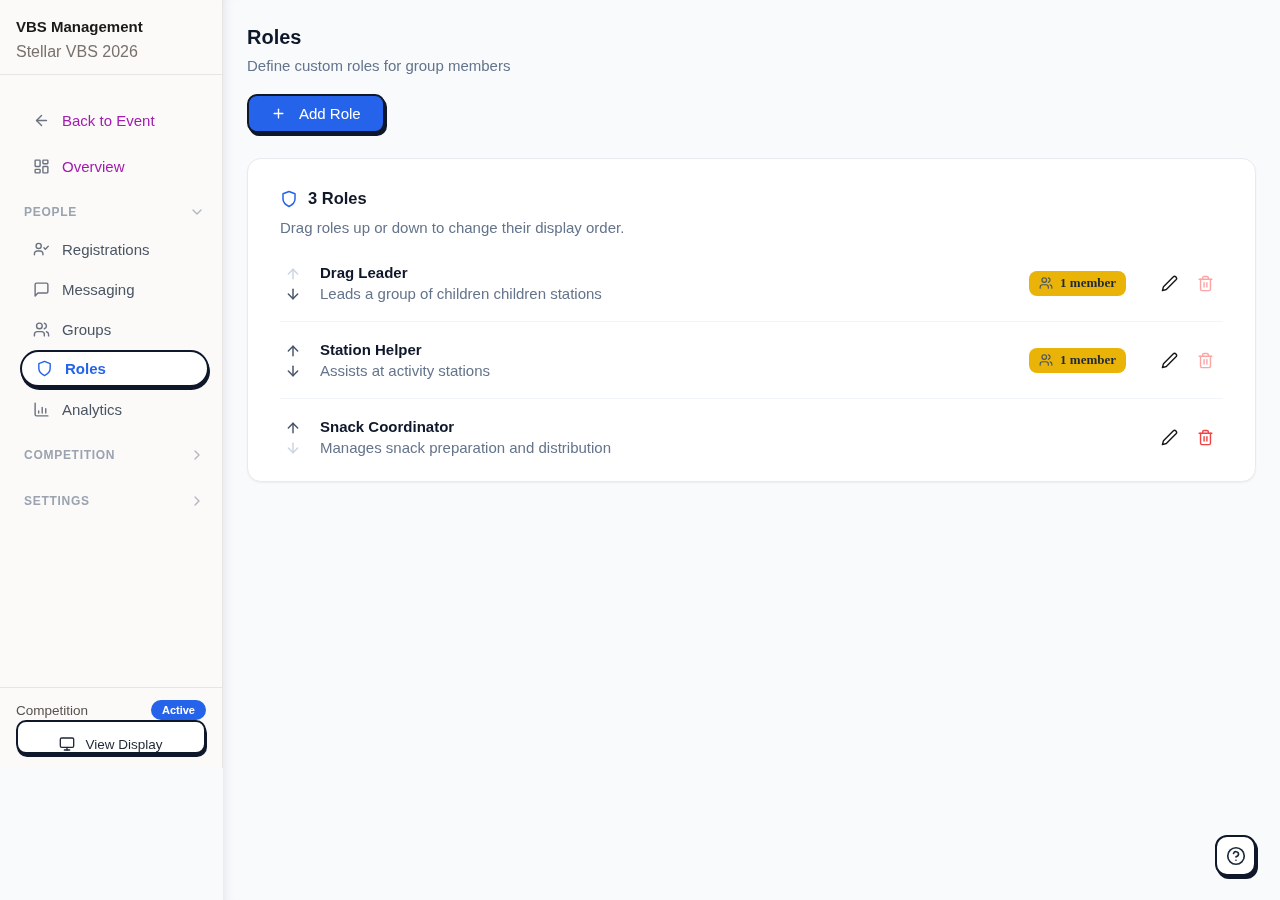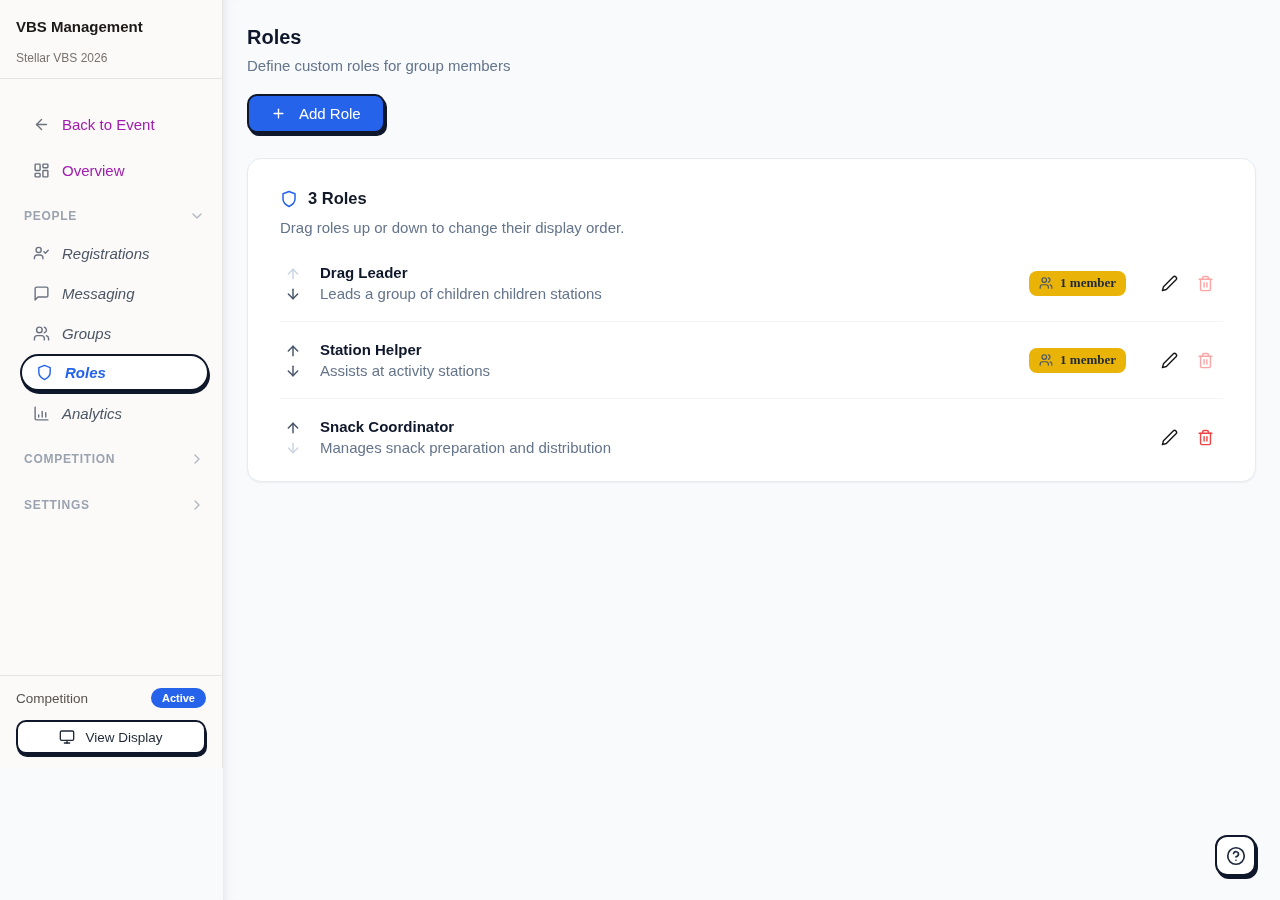--- a/index.html
+++ b/index.html
@@ -11,7 +11,7 @@
   .sidebar { width:223px; min-width:223px; height:768px; background:#fbfaf9; border-right:1px solid #e7e5e4; display:flex; flex-direction:column; }
   .sb-header { padding:18px 16px 13px; border-bottom:1px solid #e7e5e4; }
   .sb-title { font-size:15px; font-weight:700; color:#1c1917; }
-  .sb-sub { font-size:12px; color:#78716c; margin-top:16px; }
+  .sb-sub { font-size:16px; color:#78716c; margin-top:8px; }
   .sb-nav { flex:1; padding-top:22px; overflow:hidden; }
   .nav-item { height:46px; display:flex; align-items:center; gap:12px; padding:0 16px 0 33px; font-size:15px; color:#a21caf; cursor:pointer; }
   .nav-item .ic { width:17px; height:17px; color:#6b7280; flex:0 0 auto; }

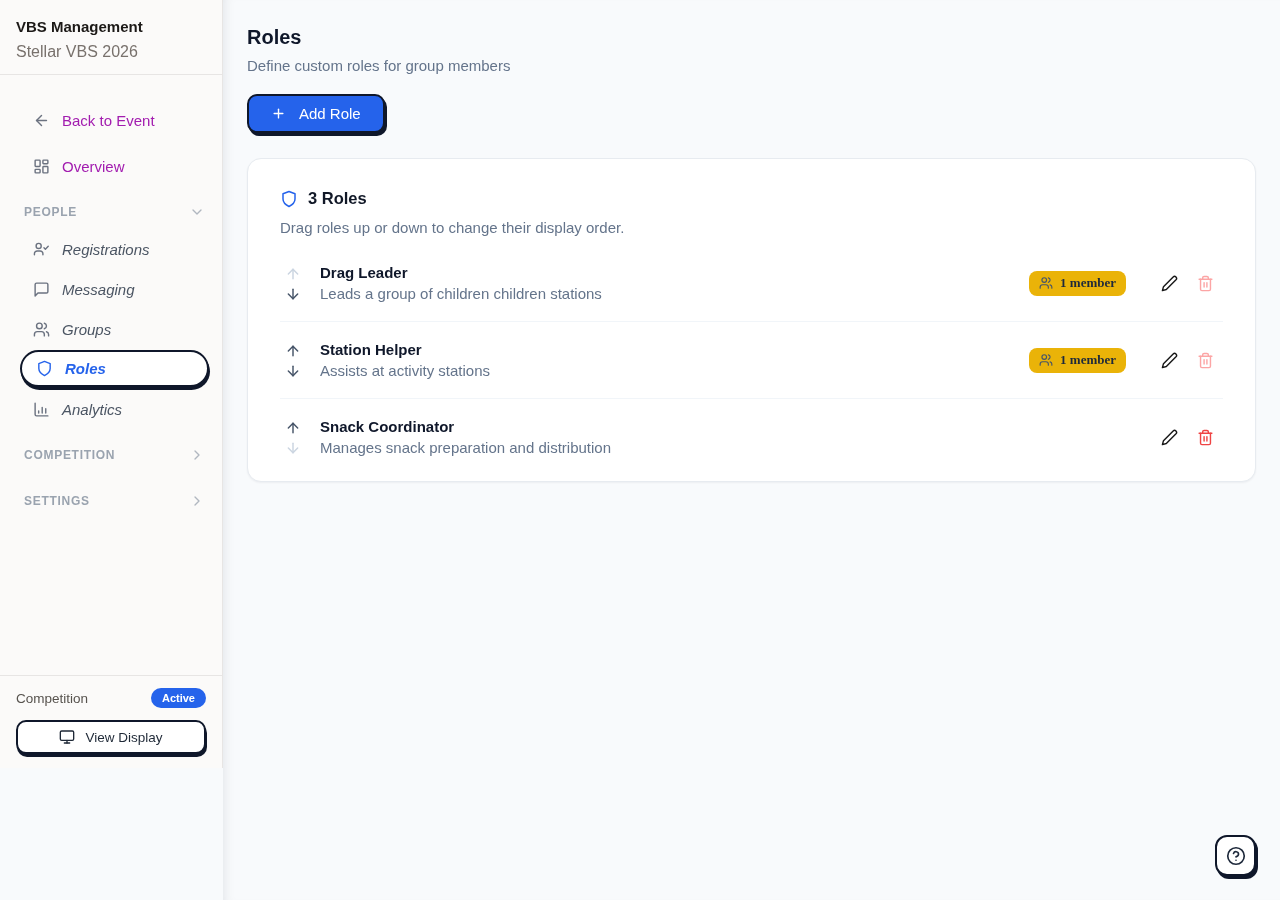--- a/index.html
+++ b/index.html
@@ -15,7 +15,7 @@
   .sb-nav { flex:1; padding-top:22px; overflow:hidden; }
   .nav-item { height:46px; display:flex; align-items:center; gap:12px; padding:0 16px 0 33px; font-size:15px; color:#a21caf; cursor:pointer; }
   .nav-item .ic { width:17px; height:17px; color:#6b7280; flex:0 0 auto; }
-  .side-item { height:40px; display:flex; align-items:center; gap:12px; padding:0 16px 0 33px; font-size:15px; color:#4b5563; cursor:pointer;font-style:italic; }
+  .side-item { height:40px; display:flex; align-items:center; gap:12px; padding:0 16px 0 33px; font-size:15px; color:#4b5563; cursor:pointer; }
   .side-item .ic { width:17px; height:17px; color:#6b7280; flex:0 0 auto; }
   .side-item.active { height:37px; margin:1px 13px 2px 20px; padding:0 14px; border:2px solid #0f172a; border-radius:999px; background:#ffffff; box-shadow:1px 3px 0 #0f172a; color:#2563eb; font-weight:700; }
   .side-item.active .ic { color:#2563eb; }

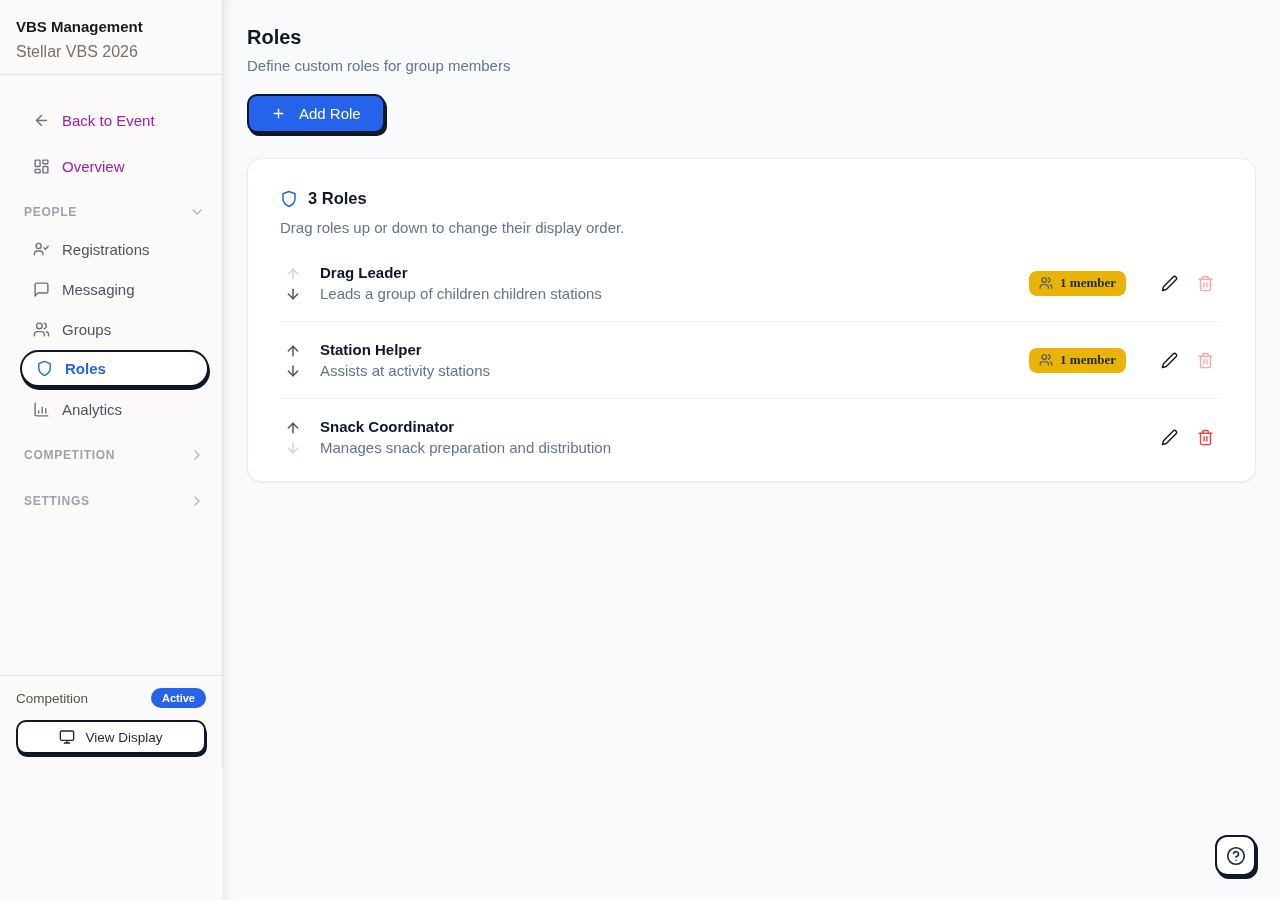--- a/index.html
+++ b/index.html
@@ -26,7 +26,7 @@
   .sb-footer-row { display:flex; align-items:center; justify-content:space-between; }
   .comp-label { font-size:13.5px; color:#57534e; }
   .active-badge { background:#2563eb; color:#fff; font-size:11px; font-weight:700; padding:4px 11px; border-radius:999px; }
-  .view-display-btn { margin-top:12px; width:100%; height:34px; display:flex; align-items:center; justify-content:center; gap:10px; background:#ffffff; border:2px solid #0f172a; border-radius:10px; box-shadow:1px 3px 0 #0f172a; font-size:13.5px; color:#1f2937; font-family:inherit; cursor:pointer; }
+  .view-display-btn { margin-top:0; width:100%; height:34px; display:flex; align-items:flex-end; justify-content:center; gap:10px; background:#ffffff; border:2px solid #0f172a; border-radius:10px; box-shadow:1px 3px 0 #0f172a; font-size:13.5px; color:#1f2937; font-family:inherit; cursor:pointer; }
   .view-display-btn .ic { width:16px; height:16px; color:#1f2937; }
 
   

